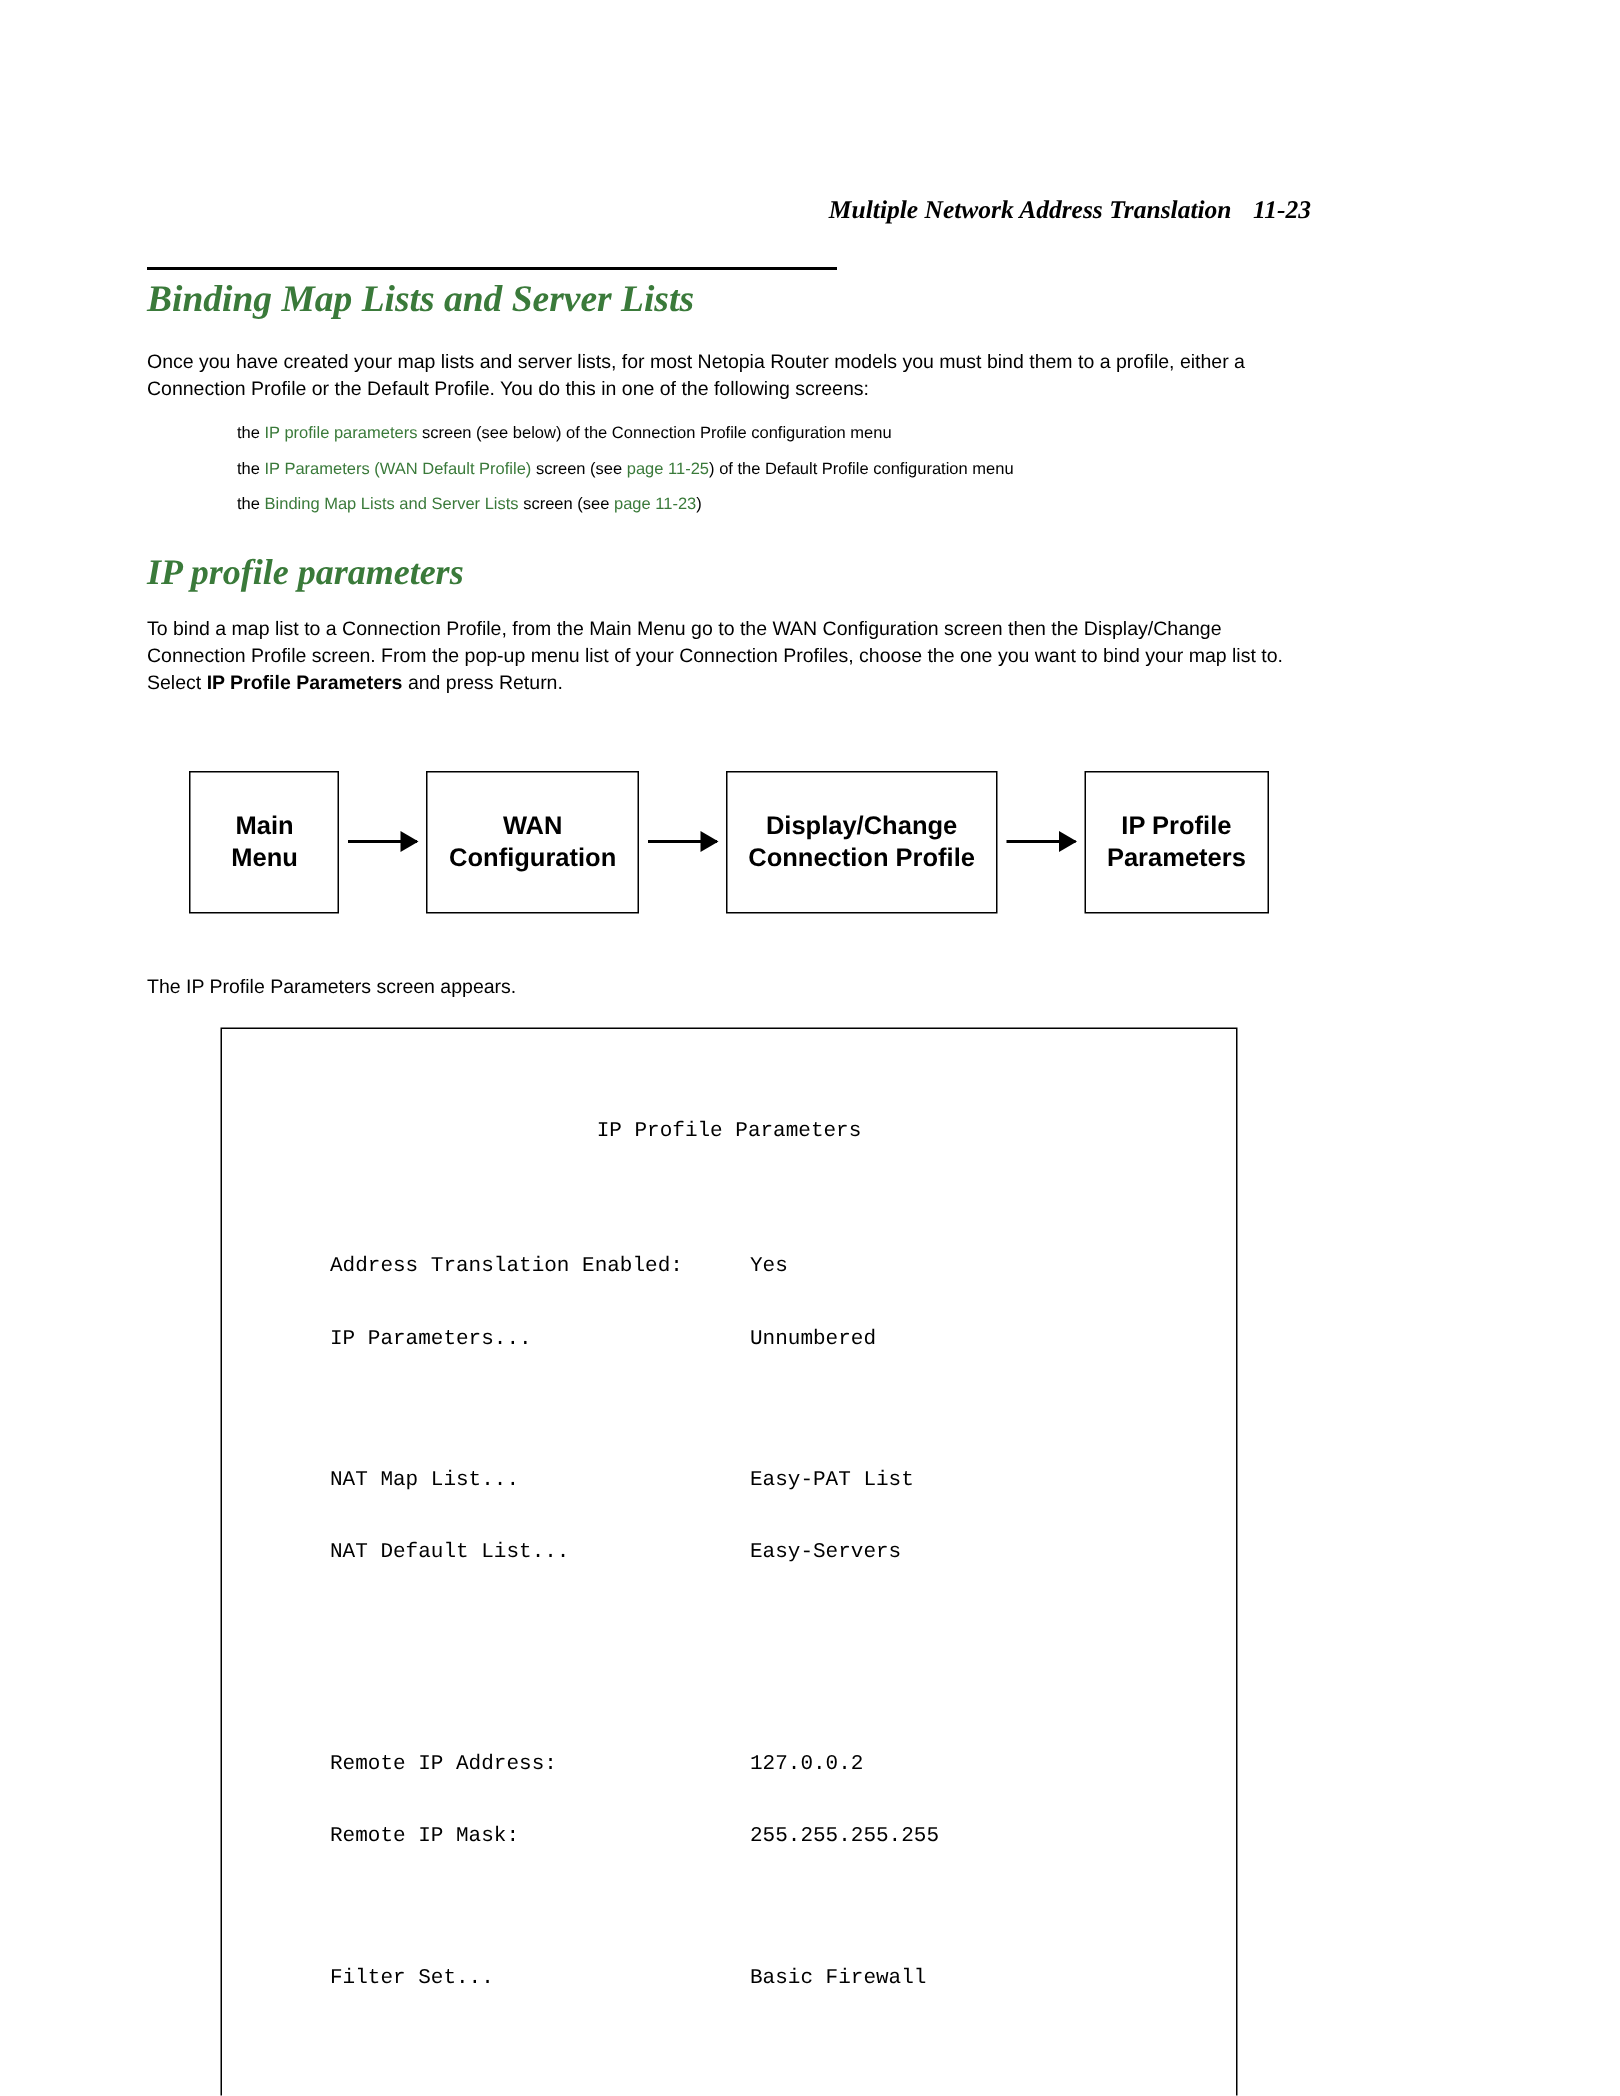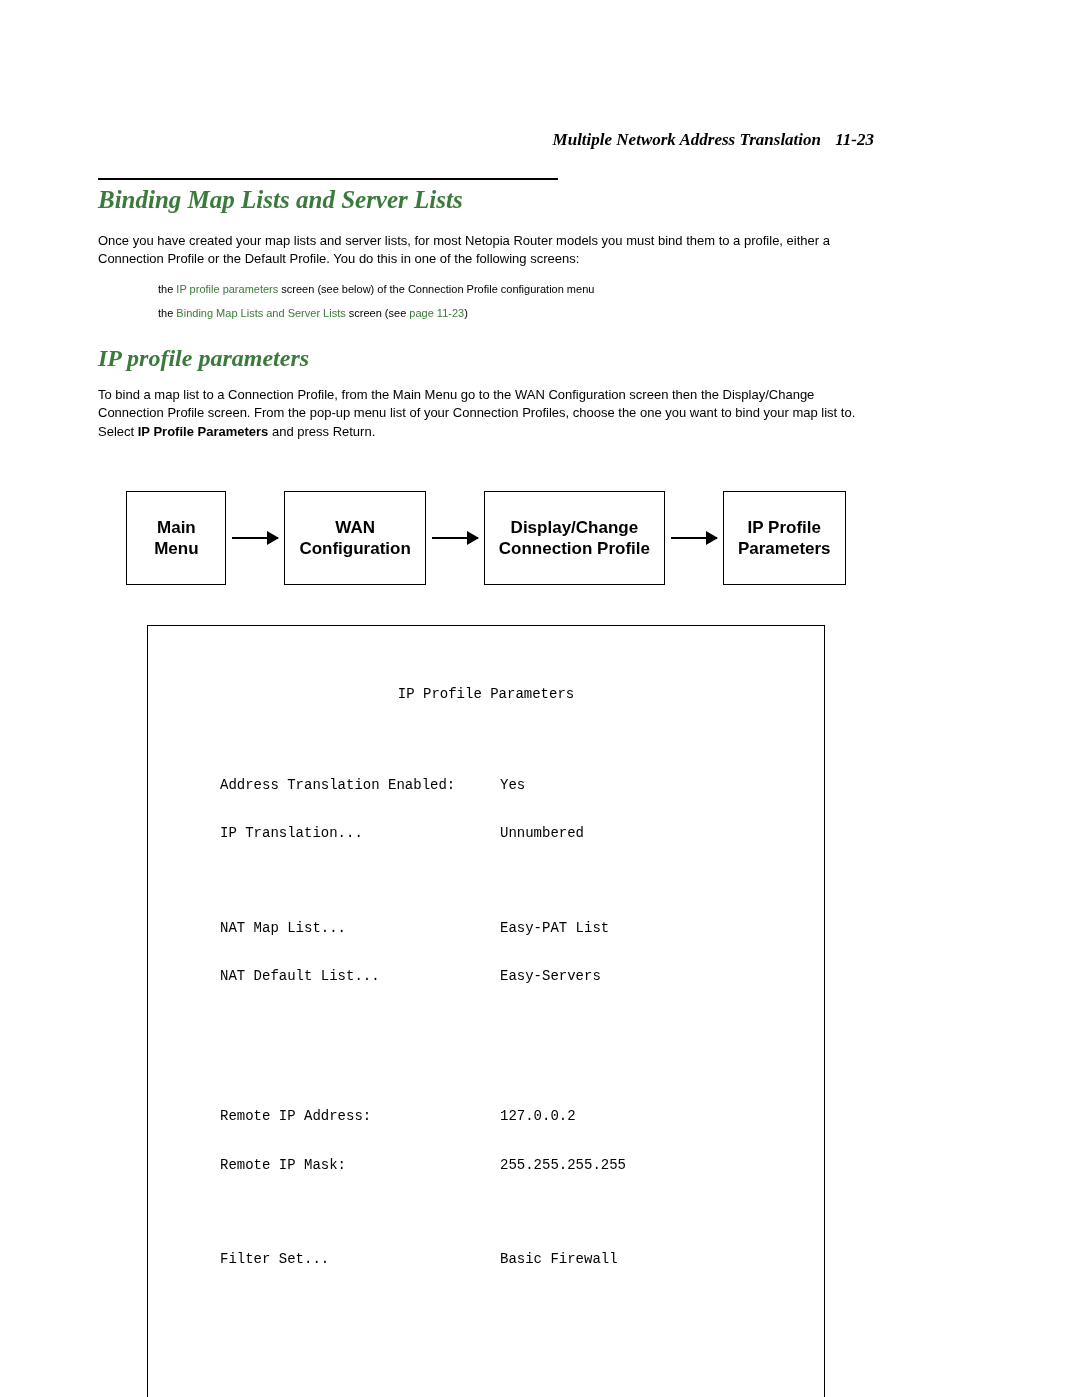--- a/index.html
+++ b/index.html
@@ -154,6 +154,9 @@
   <ul class="bullets">
     <li>
       <span>the </span><span class="link">IP profile parameters</span><span> screen (see below) of the Connection Profile configuration menu</span>
+    </li>
+    <li>
+      <span>the </span><span class="link">IP Parameters (WAN Default Profile)</span><span> screen (see </span><span class="link">page 11-25</span><span>) of the Default Profile configuration menu</span>
     </li>
     <li>
       <span>the </span><span class="link">Binding Map Lists and Server Lists</span><span> screen (see </span><span class="link">page 11-23</span><span>)</span>

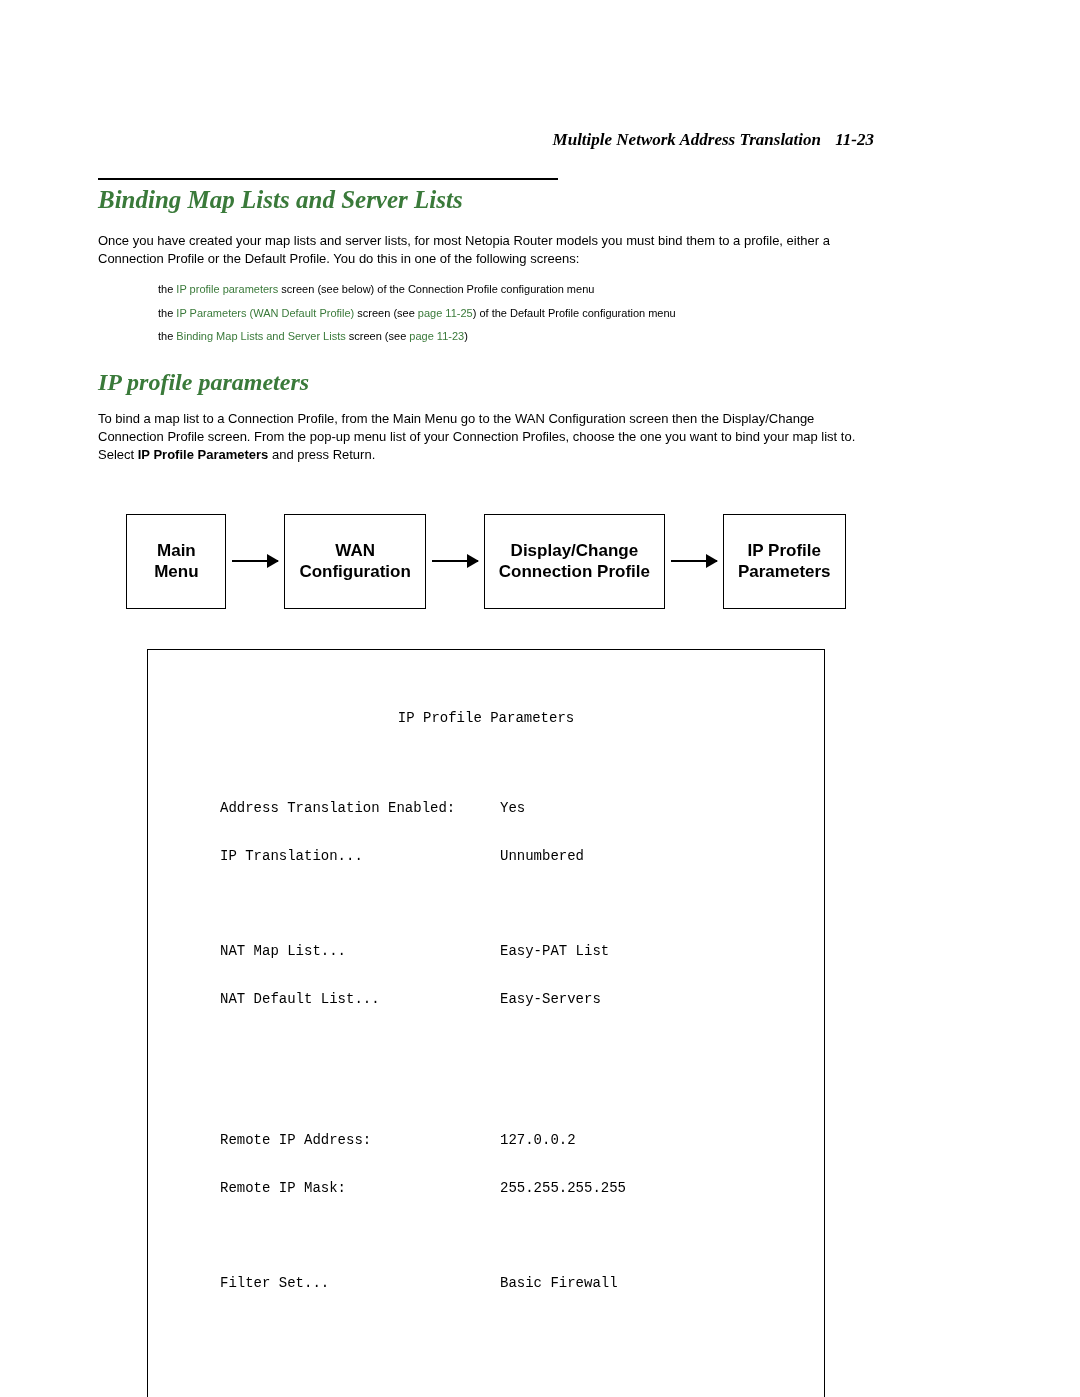--- a/index.html
+++ b/index.html
@@ -183,6 +183,7 @@
 Parameters</div>
   </div>
 
+  <p class="body">The IP Profile Parameters screen appears.</p>
 
   <div class="terminal-wrap">
     <div class="terminal">

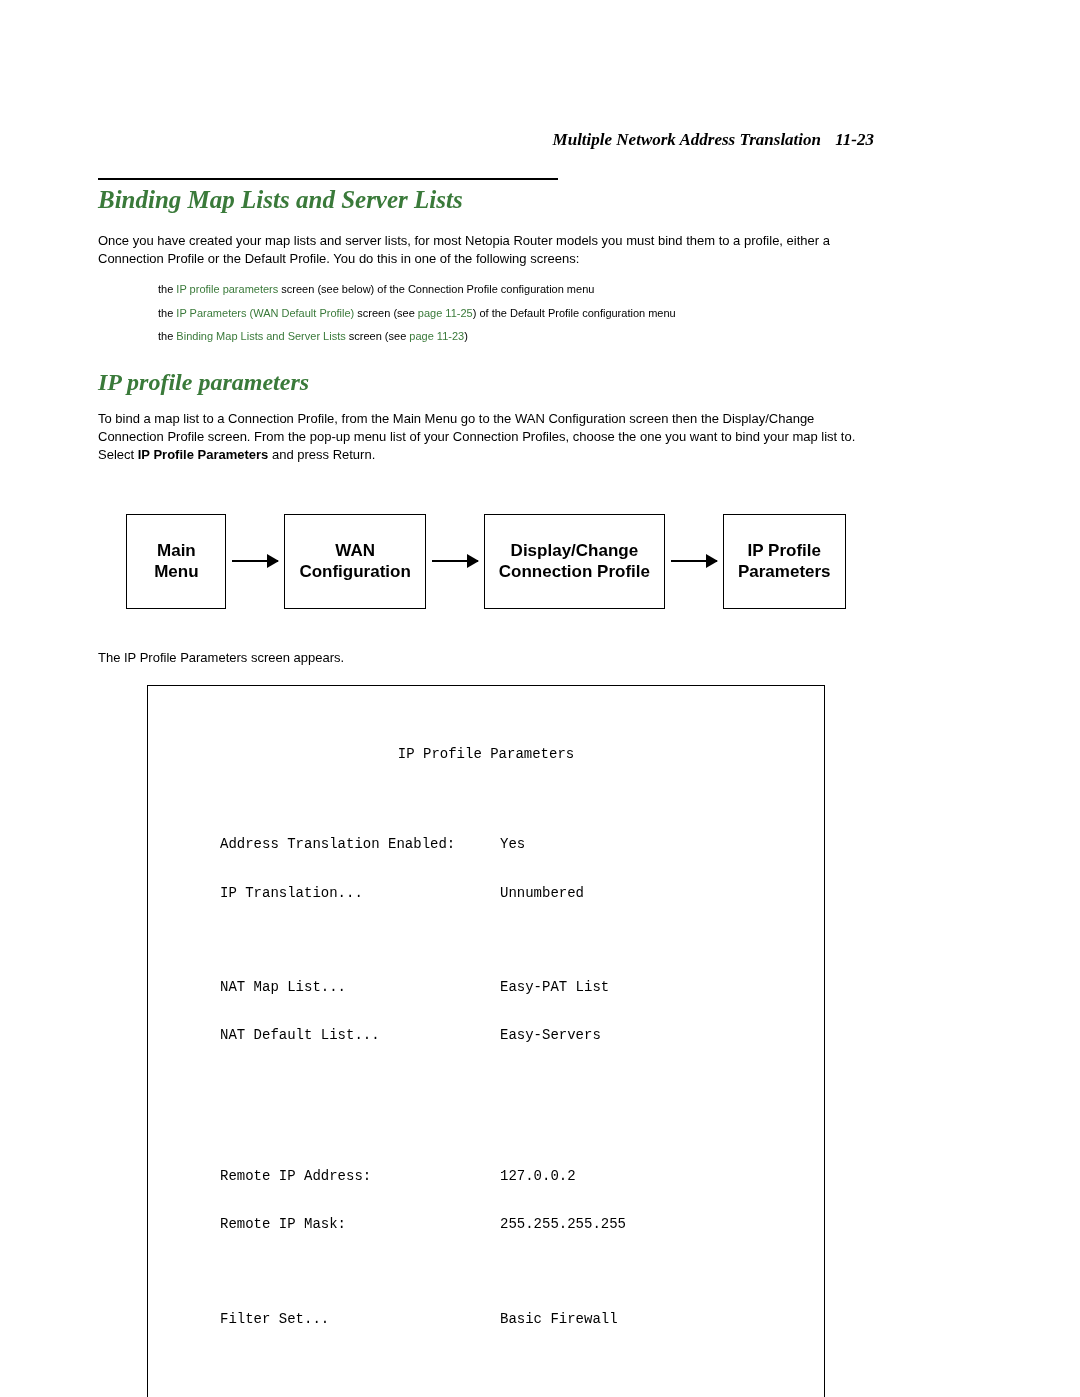--- a/index.html
+++ b/index.html
@@ -190,7 +190,7 @@
       <div class="title">IP Profile Parameters</div>
 
       <div class="row"><span class="lbl">Address Translation Enabled:</span><span class="val">Yes</span></div>
-      <div class="row"><span class="lbl">IP Translation...</span><span class="val">Unnumbered</span></div>
+      <div class="row"><span class="lbl">IP Parameters...</span><span class="val">Unnumbered</span></div>
       <div class="gap"></div>
       <div class="row"><span class="lbl">NAT Map List...</span><span class="val">Easy-PAT List</span></div>
       <div class="row"><span class="lbl">NAT Default List...</span><span class="val">Easy-Servers</span></div>

